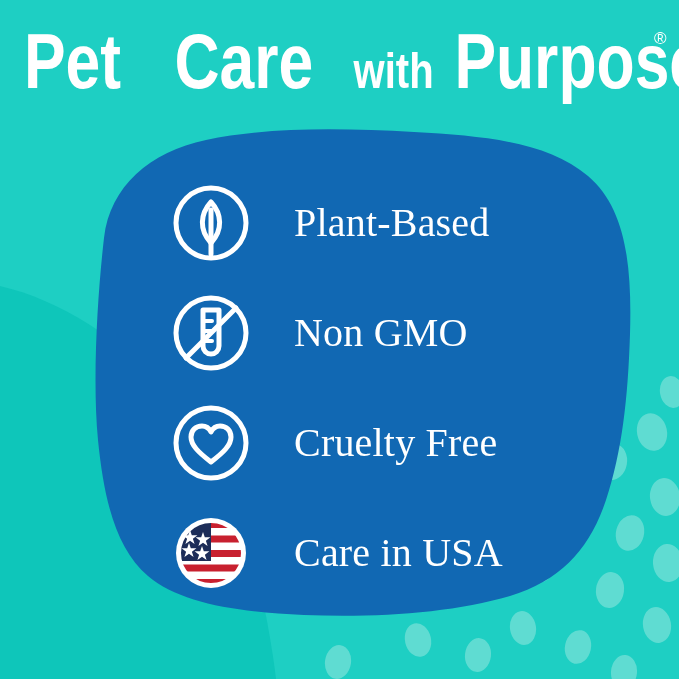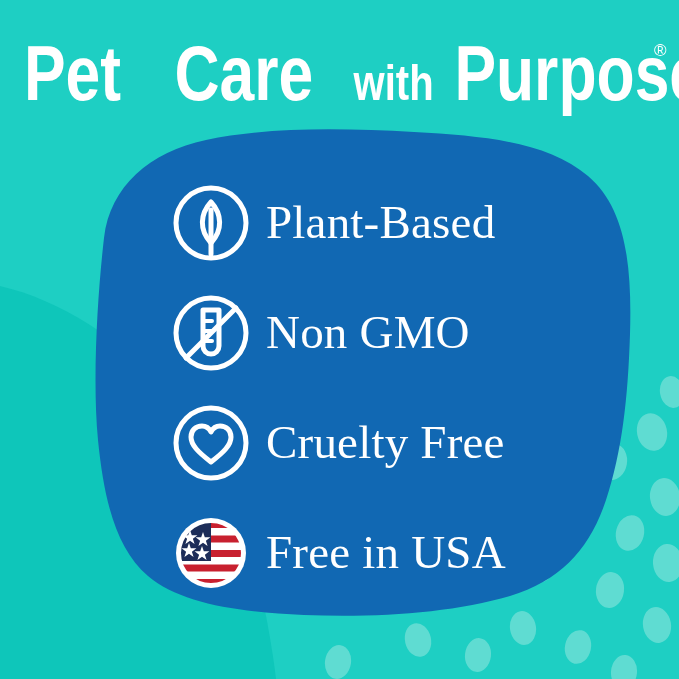--- a/index.html
+++ b/index.html
@@ -32,7 +32,7 @@
   .headline {
     position: absolute;
     left: 0;
-    top: 28px;
+    top: 16px;
     width: 596px;
     height: 92px;
     text-align: right;

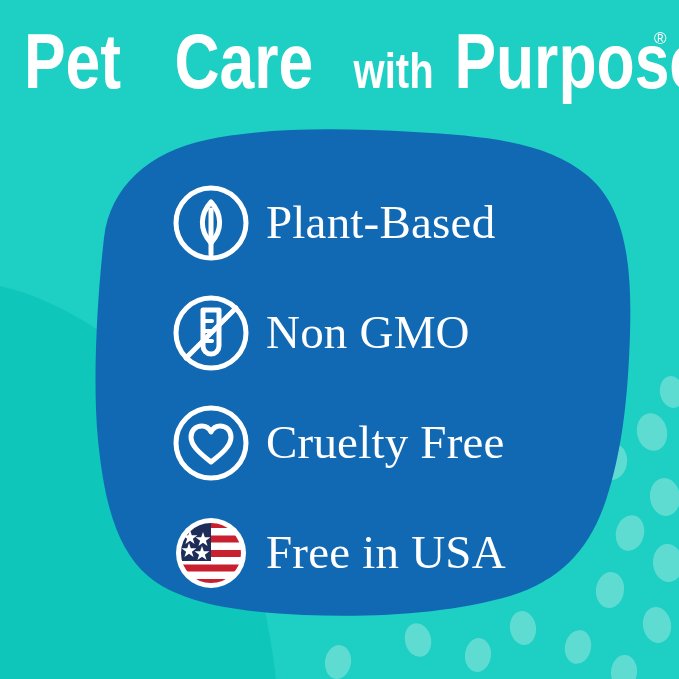--- a/index.html
+++ b/index.html
@@ -75,10 +75,10 @@
 
   .feature-label {
     flex: 1 1 auto;
-    margin-left: 12px;
+    margin-left: 40px;
     color: #ffffff;
     font-family: "Liberation Serif", "DejaVu Serif", serif;
-    font-size: 47px;
+    font-size: 40px;
     line-height: 1.05;
     letter-spacing: 0.2px;
     white-space: nowrap;

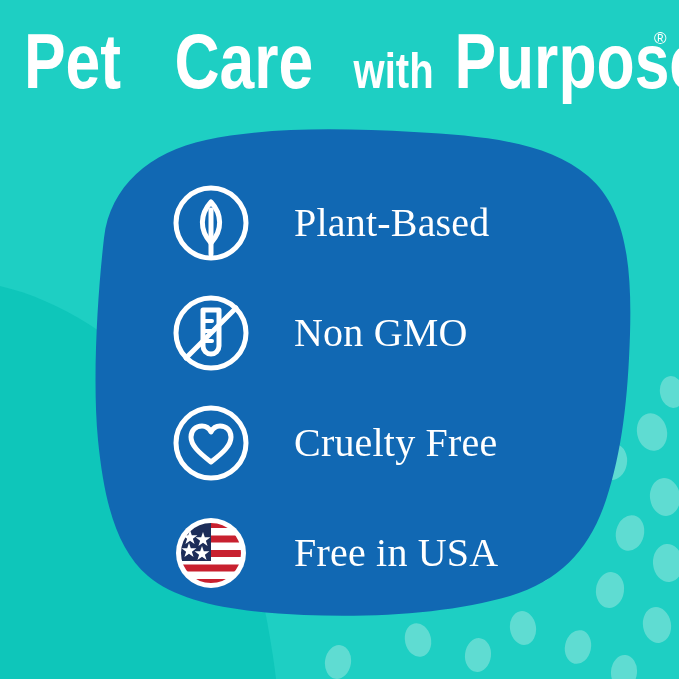--- a/index.html
+++ b/index.html
@@ -220,7 +220,7 @@
           <circle cx="43" cy="43" r="32" fill="none" stroke="#ffffff" stroke-width="4"></circle>
         </svg>
       </span>
-      <span class="feature-label">Free in USA</span>
+      <span class="feature-label">Care in USA</span>
     </div>
 
   </div>

